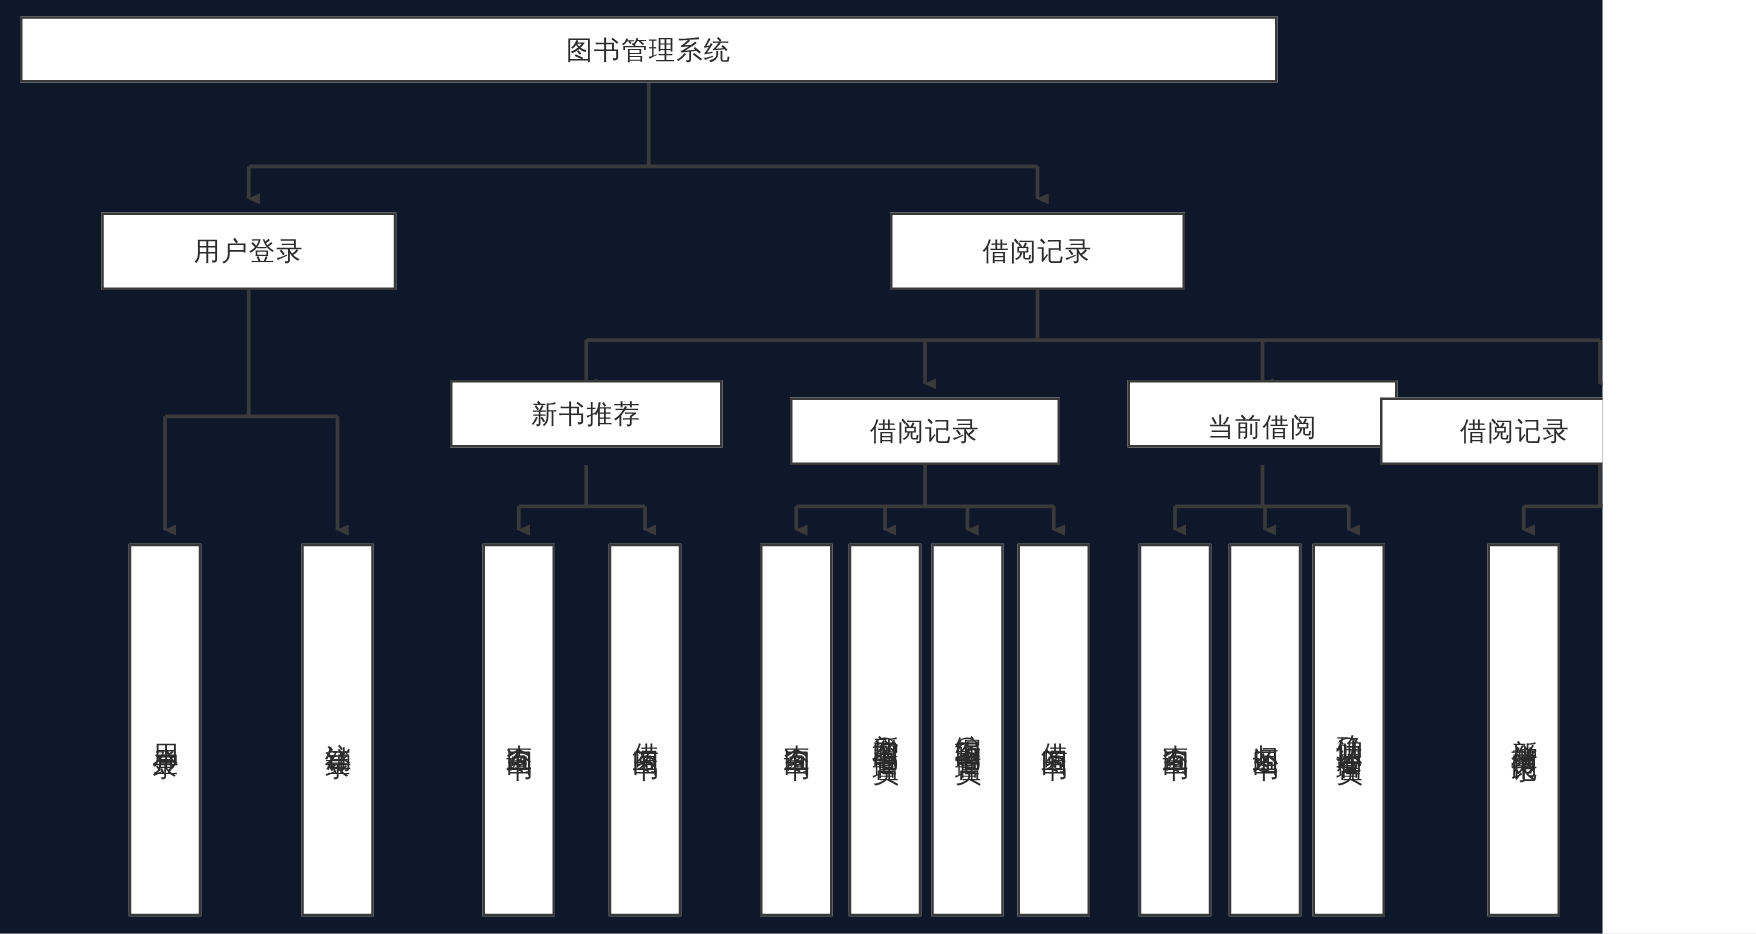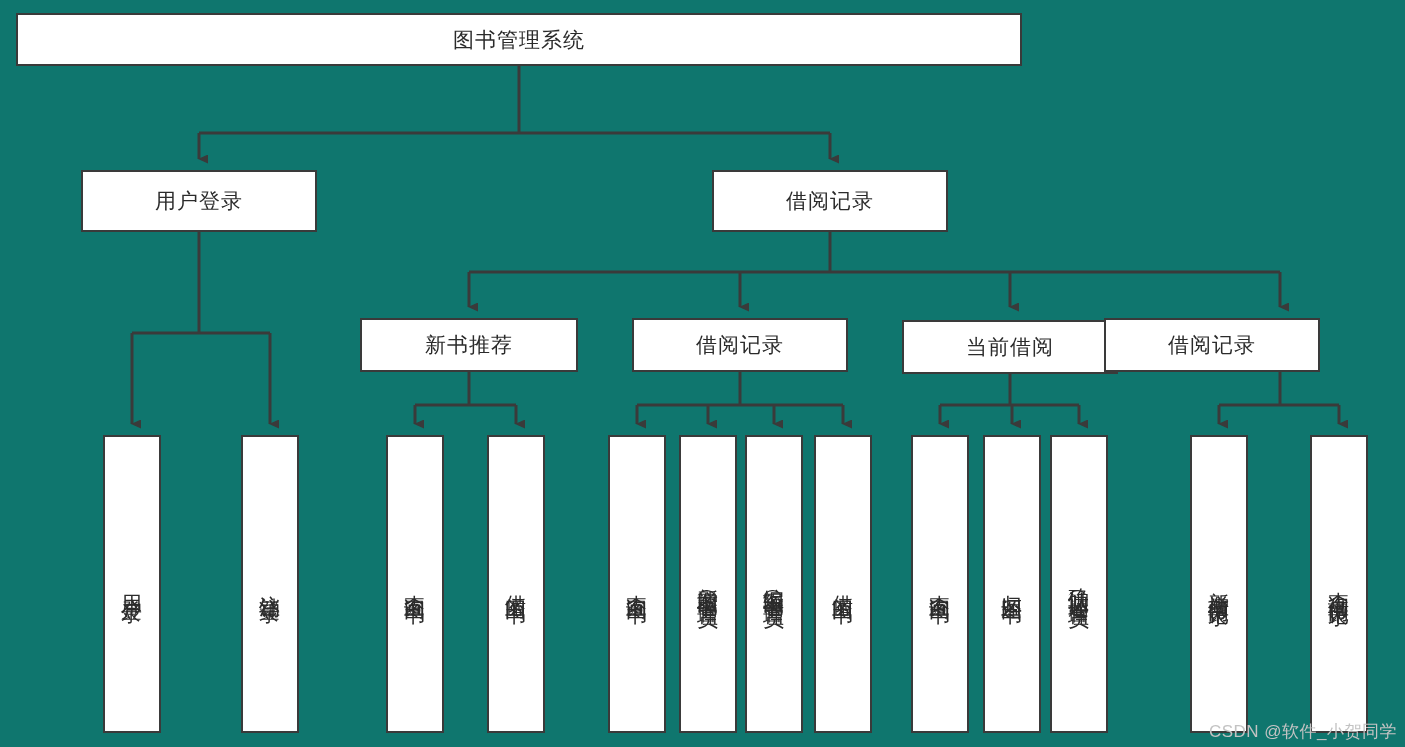--- a/index.html
+++ b/index.html
@@ -12,9 +12,9 @@
   }
   #diagram-root {
     position: relative;
-    width: 1405px;
+    width: 1282px;
     height: 747px;
-    background: #0f766e;
+    background: #0f172a;
     overflow: hidden;
   }
   svg#connector-layer {

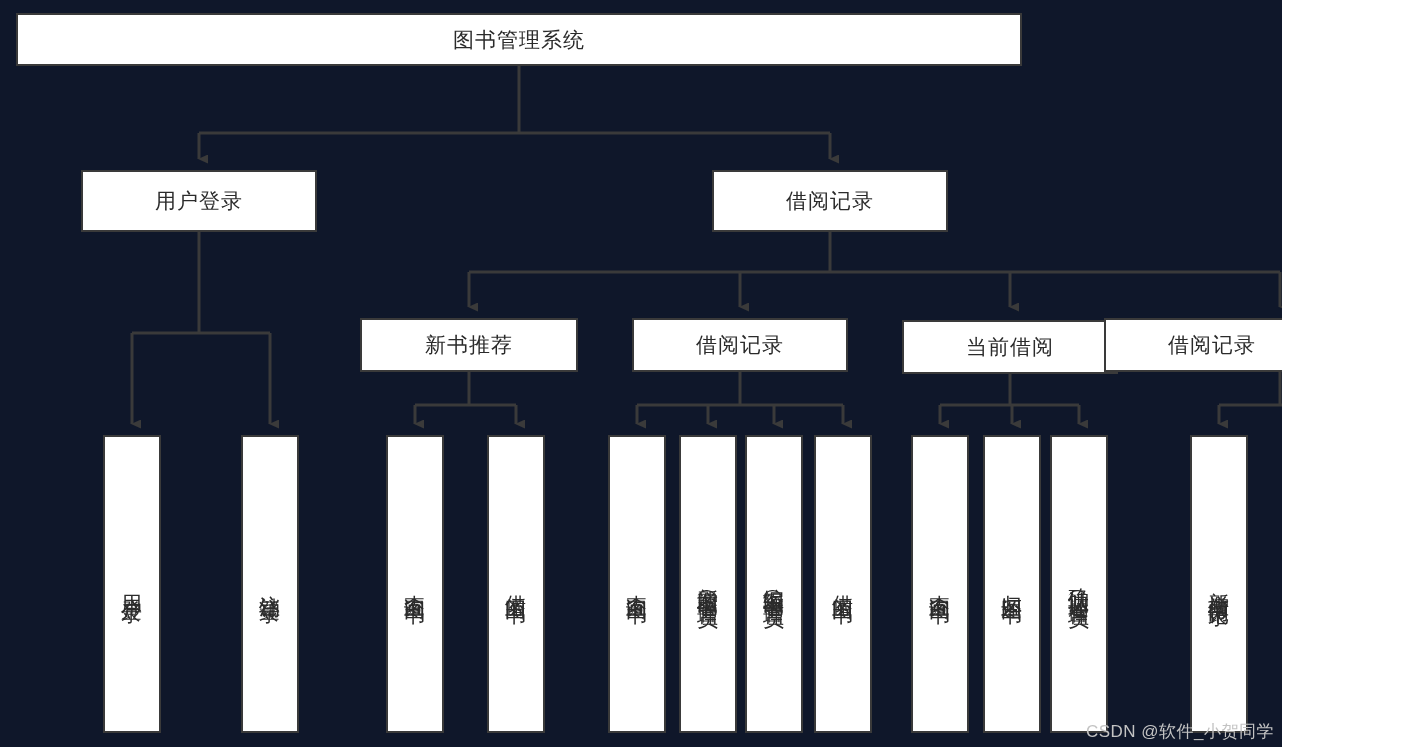--- a/index.html
+++ b/index.html
@@ -124,7 +124,7 @@
       <div class="node-box horizontal" style="left: 712px; top: 170px; width: 236px; height: 62px;">
         <span class="node-label">借阅记录</span>
       </div>
-      <div class="node-box horizontal" style="left: 360px; top: 318px; width: 218px; height: 54px;">
+      <div class="node-box horizontal" style="left: 360px; top: 304px; width: 218px; height: 54px;">
         <span class="node-label">新书推荐</span>
       </div>
       <div class="node-box horizontal" style="left: 632px; top: 318px; width: 216px; height: 54px;">

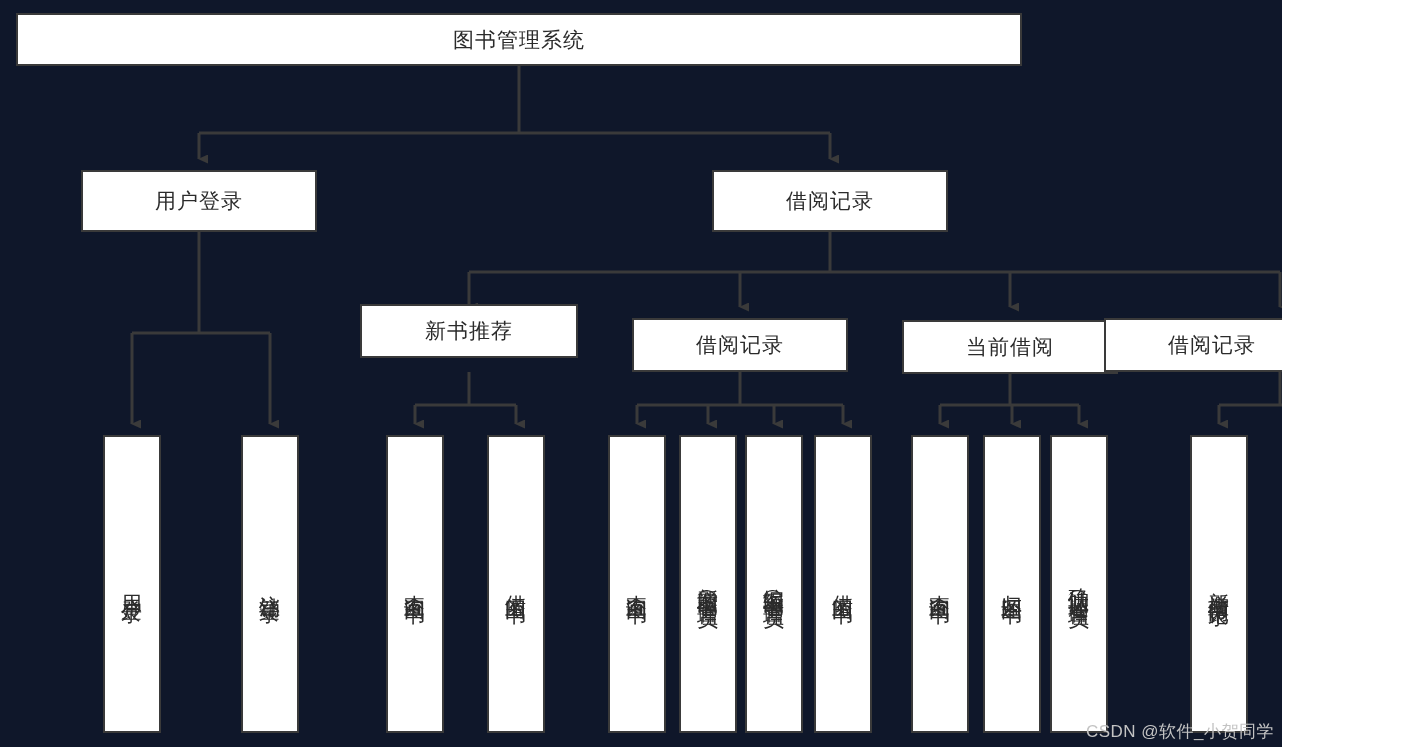--- a/index.html
+++ b/index.html
@@ -130,7 +130,7 @@
       <div class="node-box horizontal" style="left: 632px; top: 318px; width: 216px; height: 54px;">
         <span class="node-label">借阅记录</span>
       </div>
-      <div class="node-box horizontal" style="left: 902px; top: 320px; width: 216px; height: 54px;">
+      <div class="node-box horizontal" style="left: 902px; top: 304px; width: 216px; height: 54px; align-items: flex-end;">
         <span class="node-label">当前借阅</span>
       </div>
       <div class="node-box horizontal" style="left: 1104px; top: 318px; width: 216px; height: 54px;">

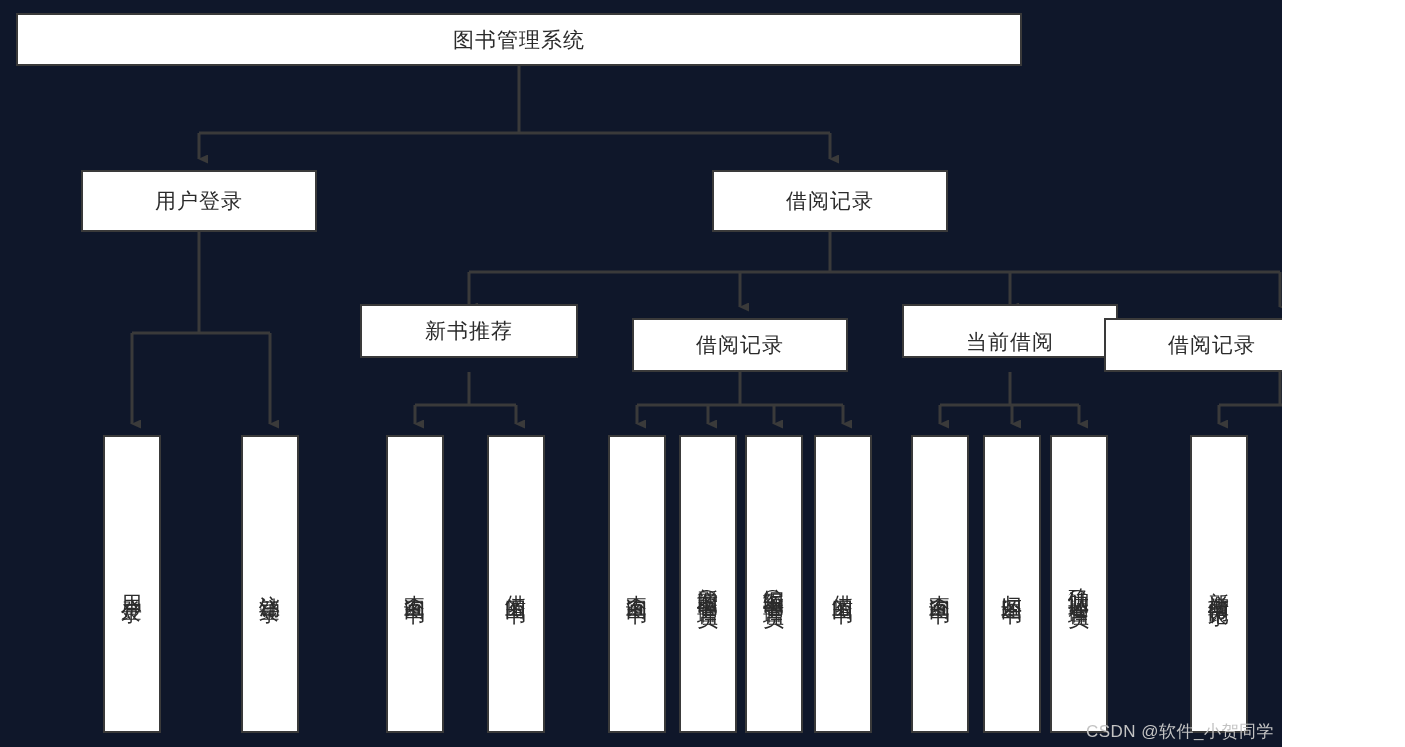--- a/index.html
+++ b/index.html
@@ -177,7 +177,6 @@
       </div>
     </div>
 
-  <div id="watermark">CSDN @软件_小贺同学</div>
 </div>
 
 </body></html>

